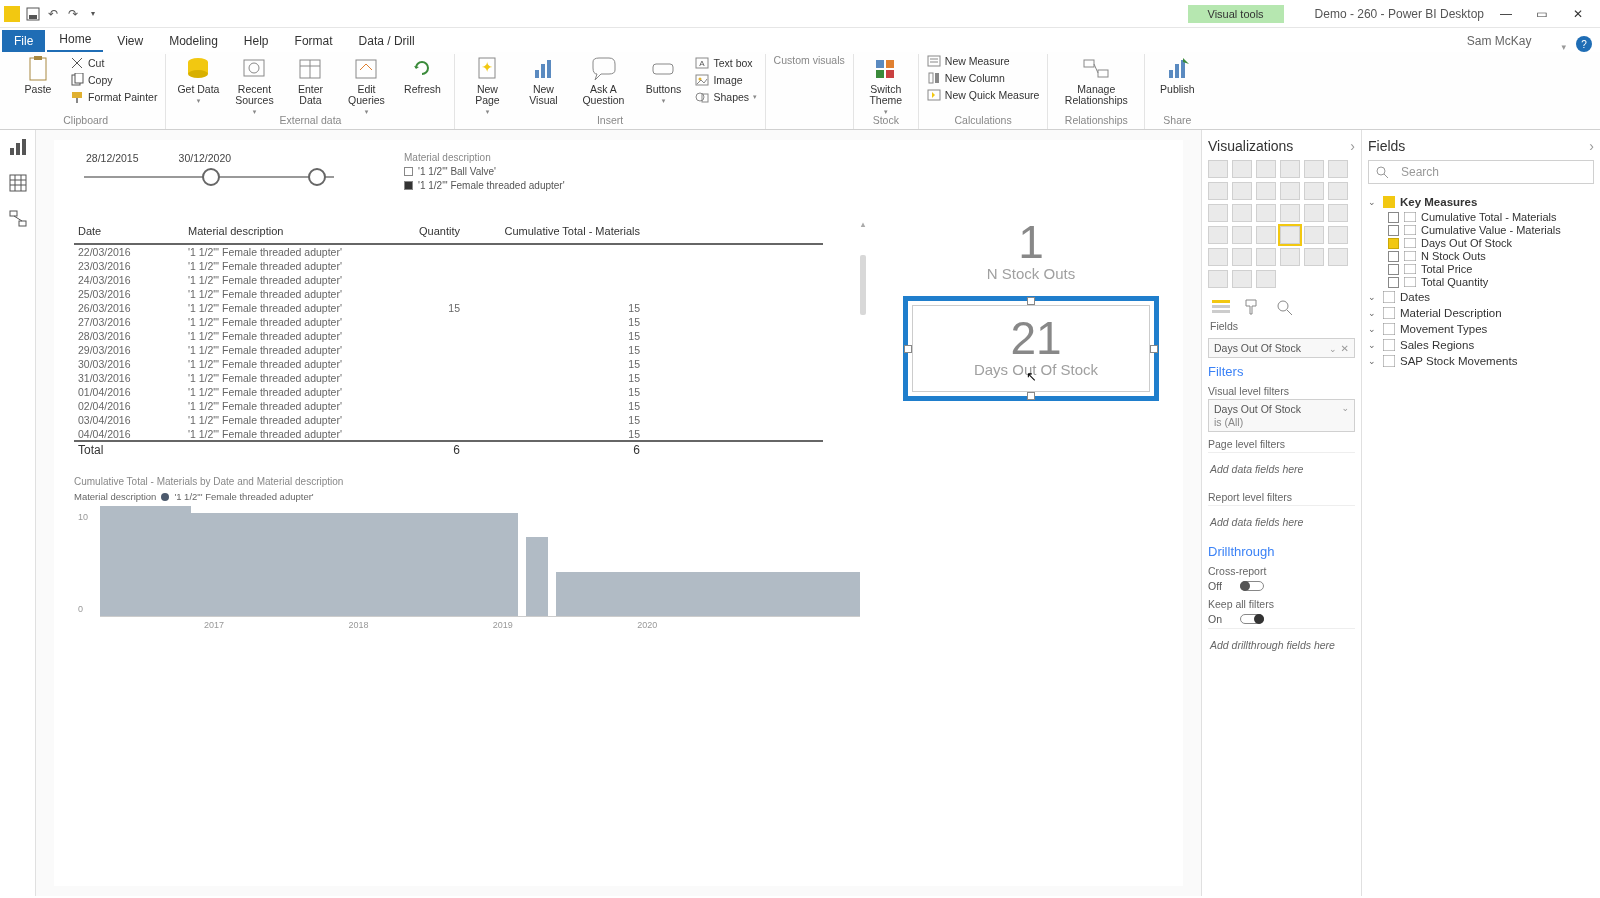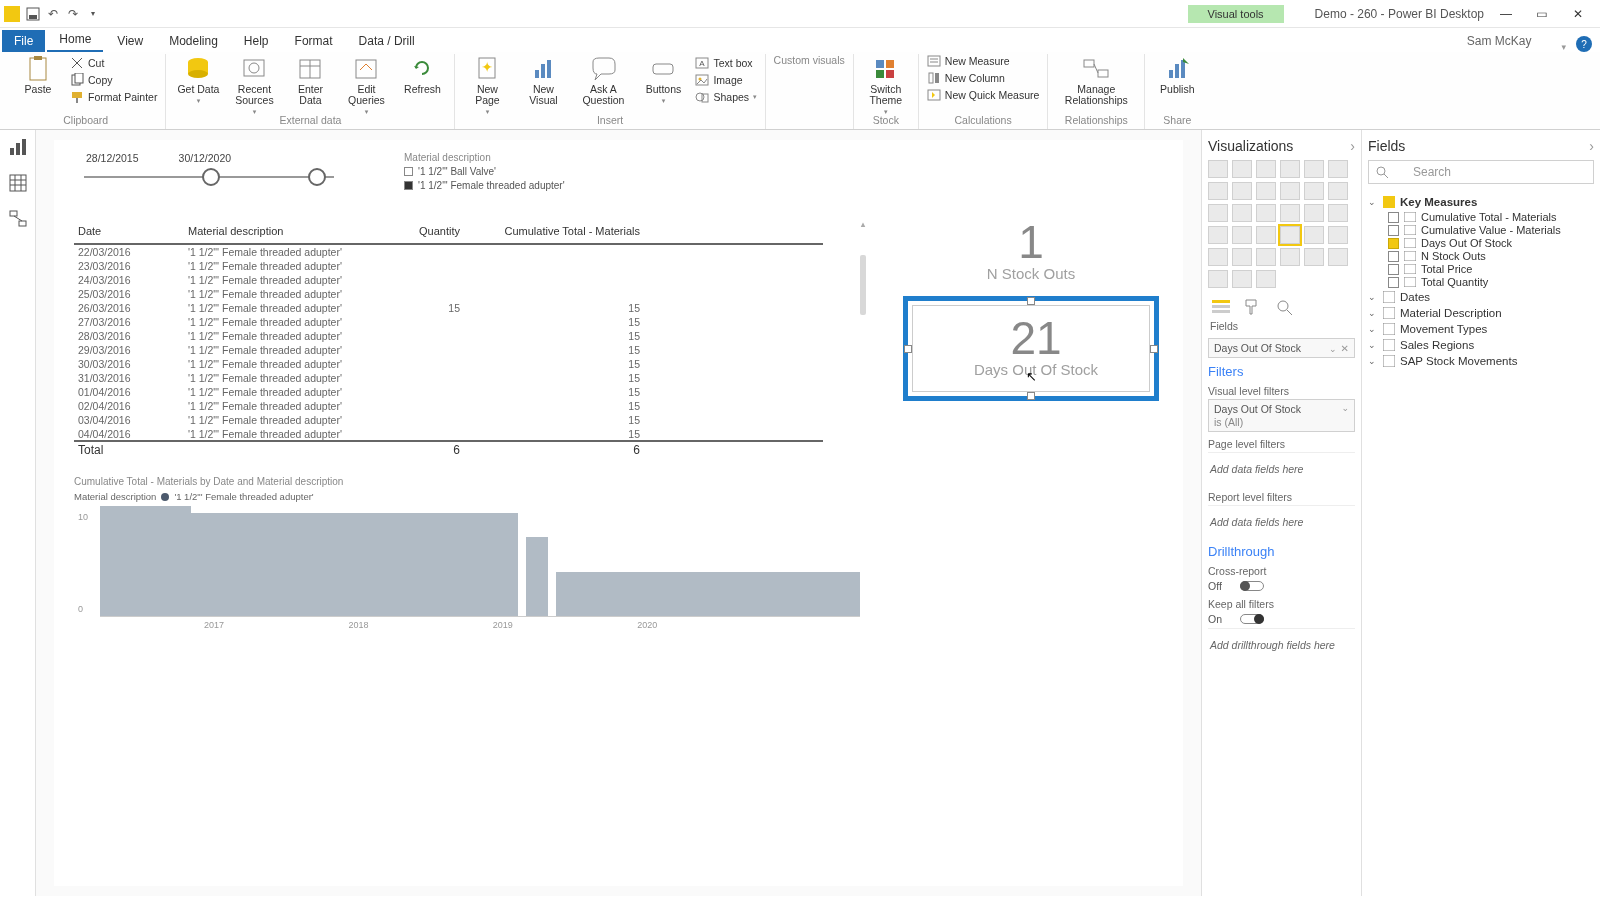--- a/index.html
+++ b/index.html
@@ -110,7 +110,7 @@
   .toggle.on .knob { right:-1px; background:#333; }
 
   .fieldspane { width:238px; padding:8px 6px; background:#fff; }
-  .search { display:flex; align-items:center; gap:24px; border:1px solid #d0d0d0; padding:4px 6px; margin:6px 0 10px 0; color:#999; font-size:12px; }
+  .search { display:flex; align-items:center; gap:12px; border:1px solid #d0d0d0; padding:4px 6px; margin:6px 0 10px 0; color:#999; font-size:12px; }
   .ftnode { display:flex; align-items:center; gap:5px; padding:2px 0; font-size:11.5px; color:#333; }
   .ftnode .exp { width:10px; color:#666; font-size:9px; }
   .ftnode .tic { width:12px; height:12px; }

